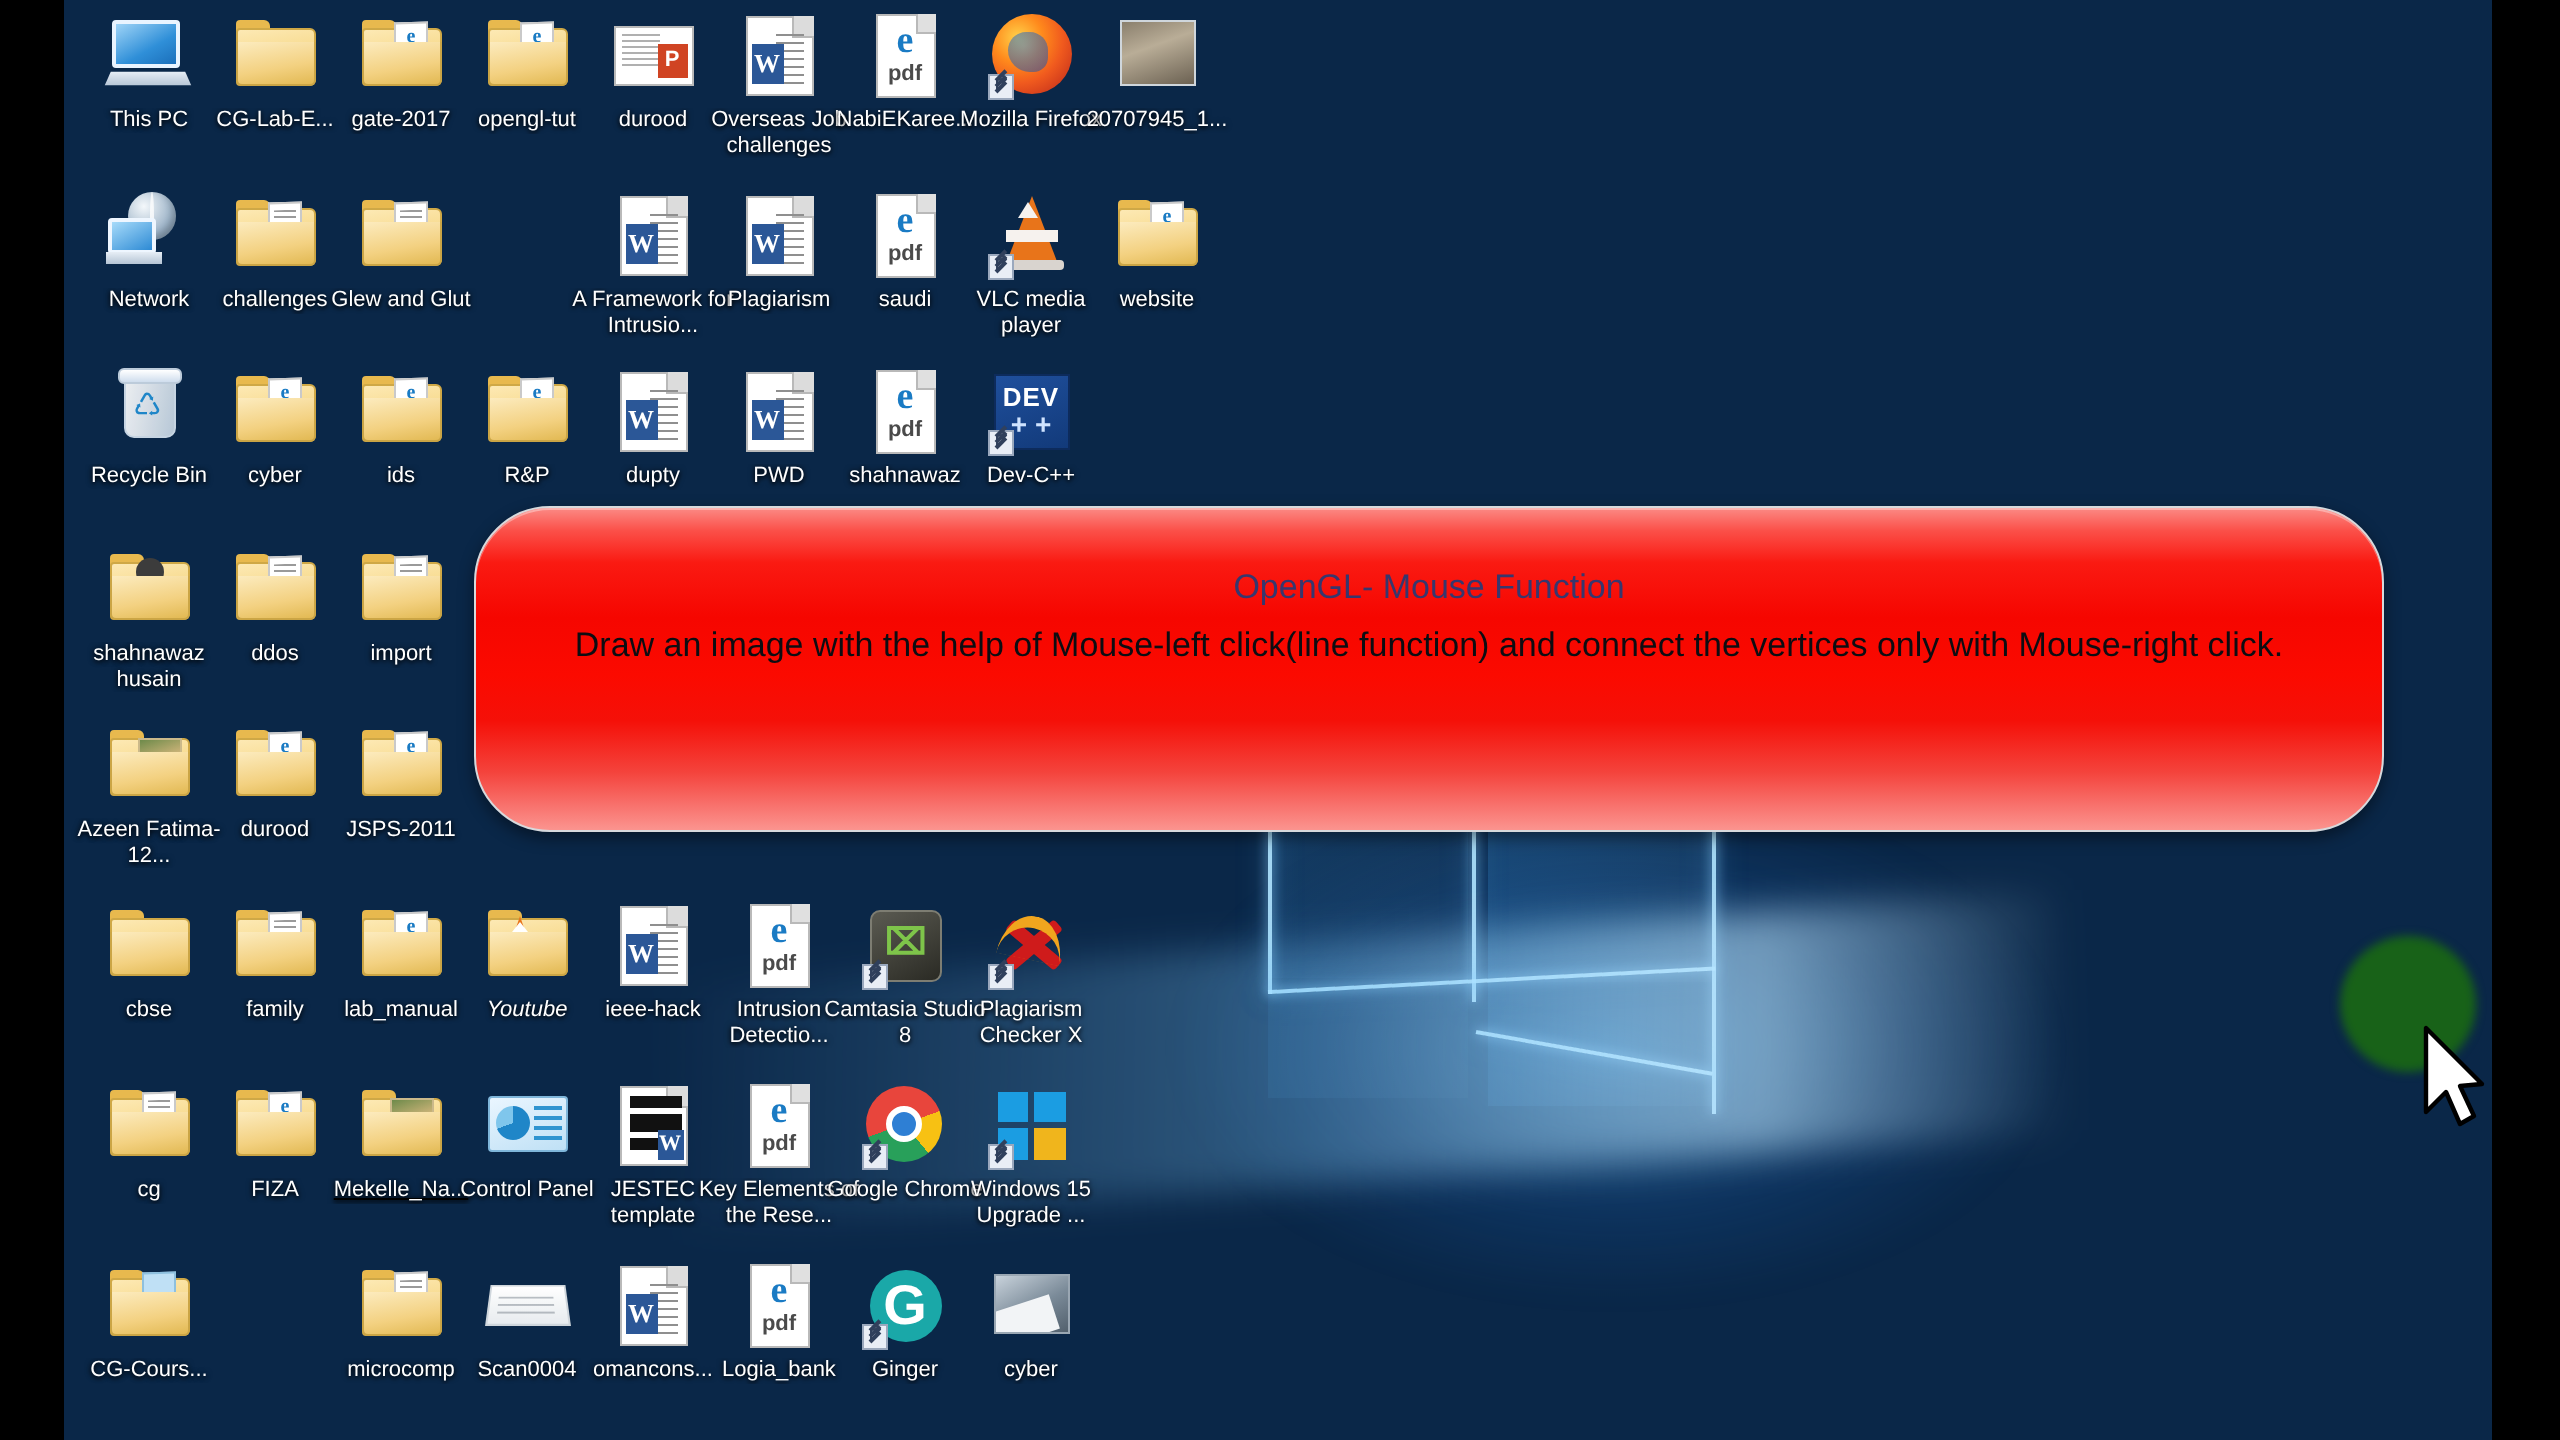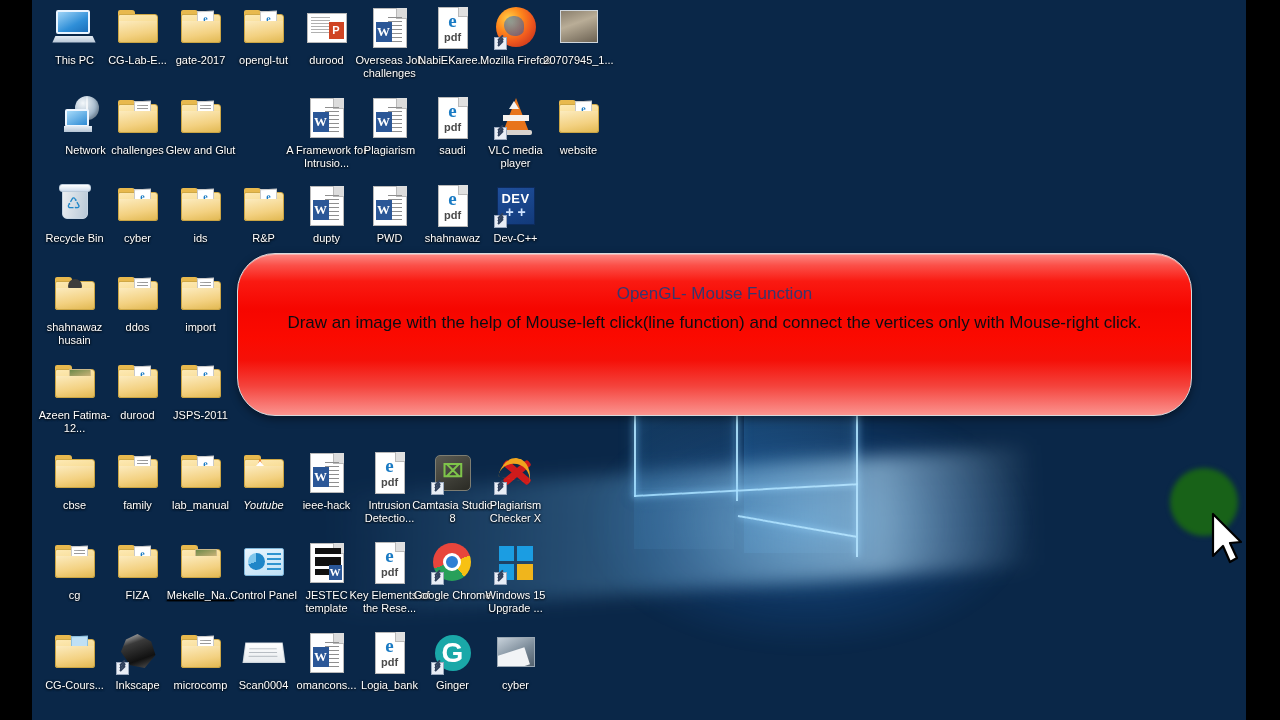--- a/index.html
+++ b/index.html
@@ -440,7 +440,7 @@
           </div>
           <div class="icon-label">20707945_1...</div>
         </div>
-        <div class="icon" style="left: 11px; top: 95px;">
+        <div class="icon" style="left: 0px; top: 95px;">
           <div class="icon-art">
             <div class="i-network">
               <div class="globe"></div>

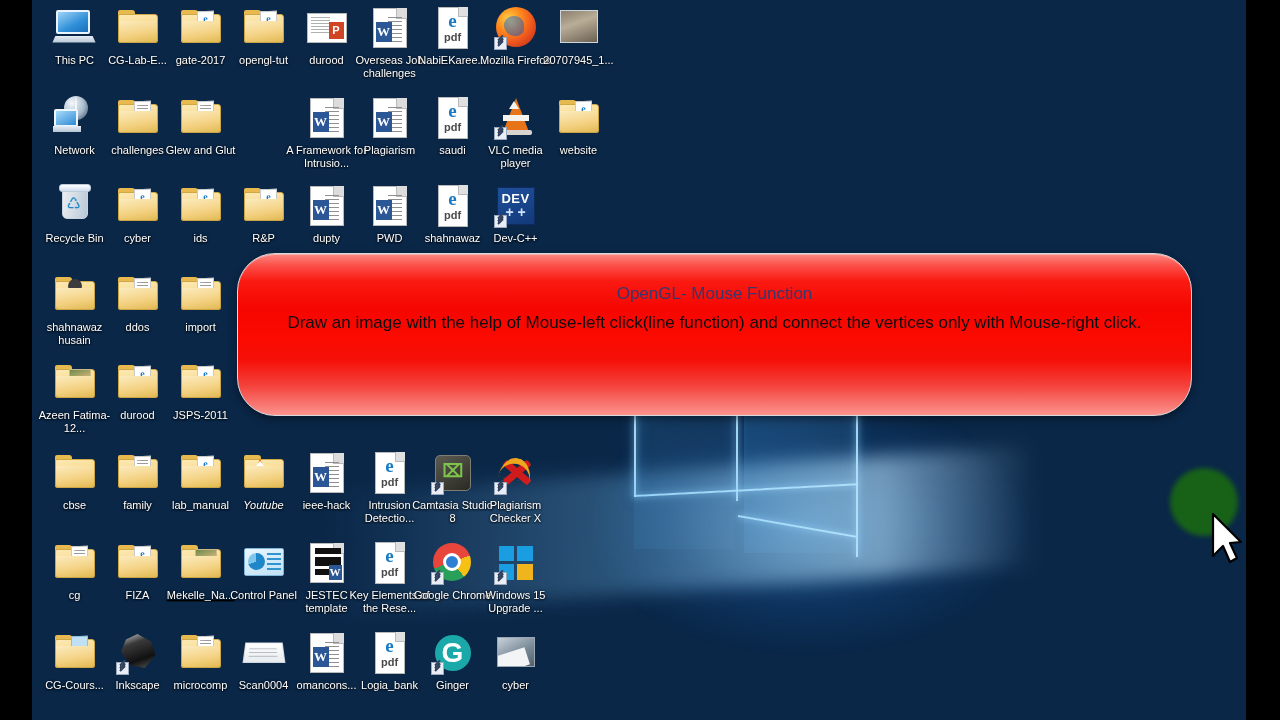--- a/index.html
+++ b/index.html
@@ -897,15 +897,6 @@
           </div>
           <div class="icon-label">CG-Cours...</div>
         </div>
-        <div class="icon" style="left: 63px; top: 630px;">
-          <div class="icon-art">
-            <div class="i-inkscape">
-              <div class="blob"></div>
-            </div>
-            <div class="shortcut"></div>
-          </div>
-          <div class="icon-label">Inkscape</div>
-        </div>
         <div class="icon" style="left: 126px; top: 630px;">
           <div class="icon-art">
             <div class="f-folder ">

